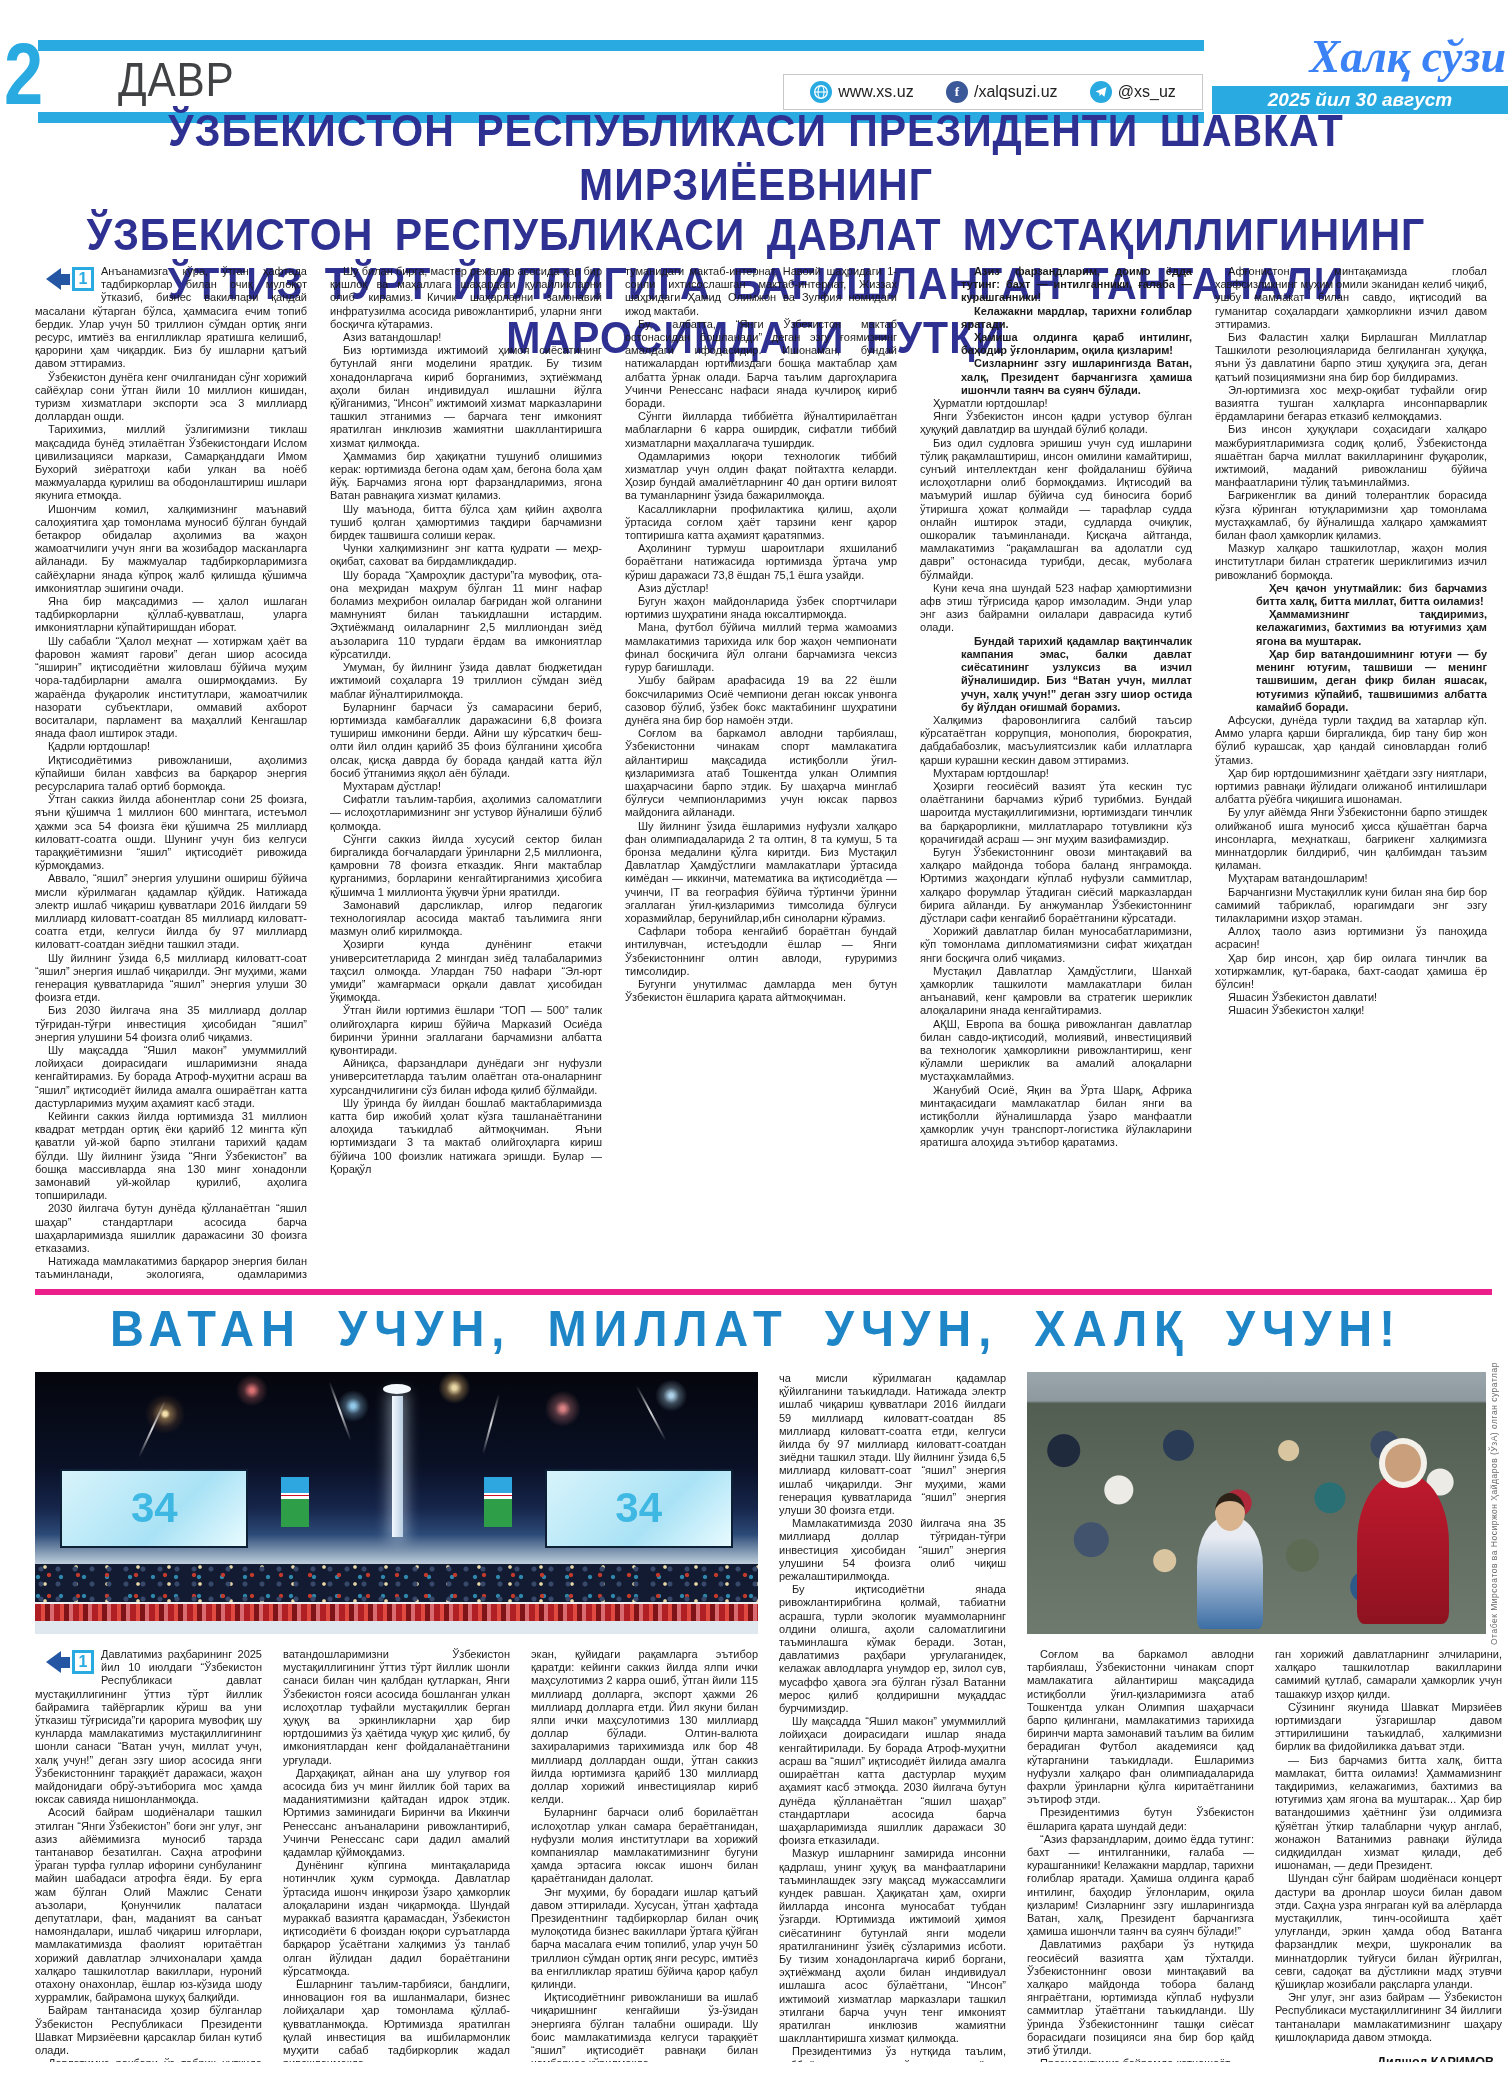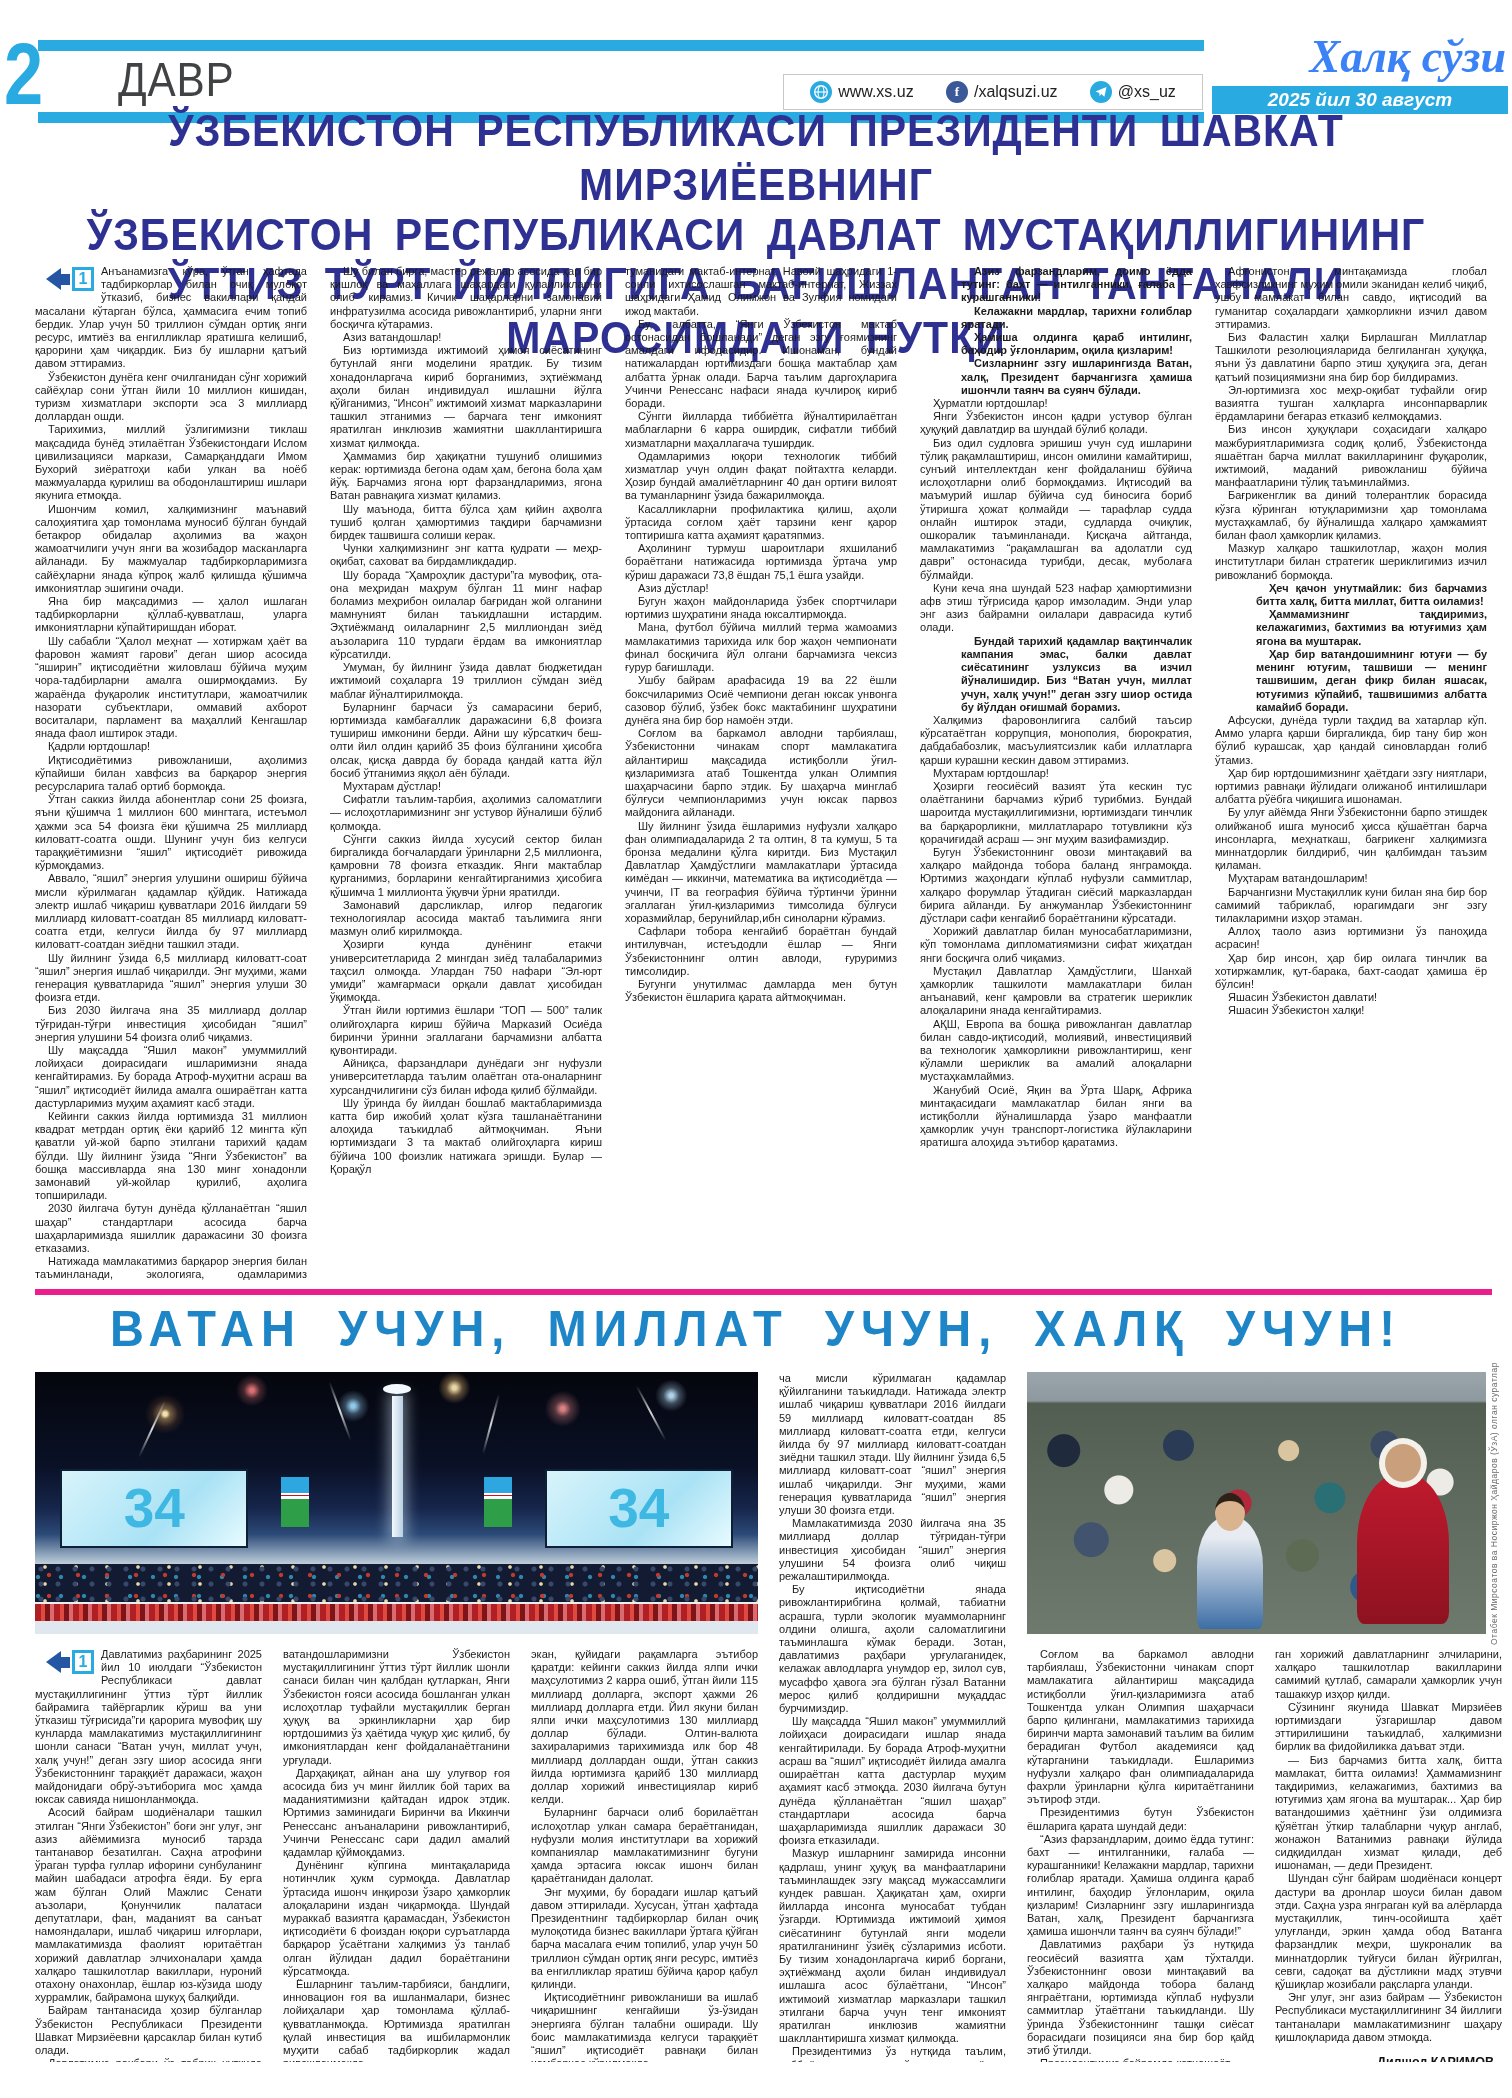--- a/index.html
+++ b/index.html
@@ -77,7 +77,7 @@
   .scr { position:absolute; top:37%; height:30%; width:26%; border:2px solid #0d2036;
          background:linear-gradient(135deg,#d8f4fb,#a9e2f5 60%,#e8fbff);
          display:flex; align-items:center; justify-content:center; }
-  .scr span { font-size:55px; font-weight:900; color:#2bb1e0; opacity:.85; }
+  .scr span { font-size:42px; font-weight:900; color:#2bb1e0; opacity:.85; }
   .scr.l { left:3.5%; } .scr.r { right:3.5%; }
   .monument { position:absolute; left:49.4%; top:9%; width:11px; height:54%;
          background:linear-gradient(90deg,#f4f9ff,#b9cfe2); box-shadow:0 0 14px 4px rgba(220,240,255,.45); }

